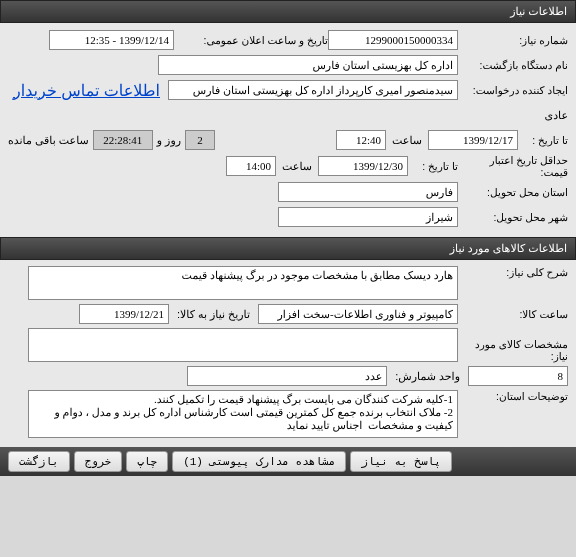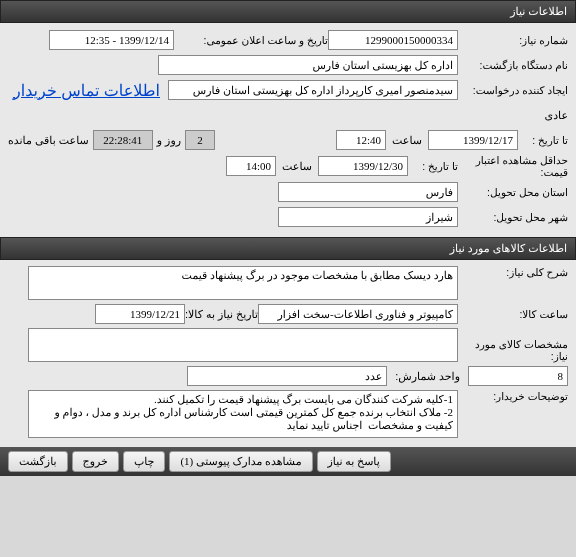--- a/index.html
+++ b/index.html
@@ -58,7 +58,7 @@
   </div>
 
   <div class="row">
-    <span class="label">حداقل مشاهده اعتبار قیمت:</span>
+    <span class="label">حداقل تاریخ اعتبار قیمت:</span>
     <span class="label-sm" style="width:50px">تا تاریخ :</span>
     <input class="input-box" style="width: 90px;" readonly="" value="1399/12/30">
     <span style="padding:0 6px">ساعت</span>

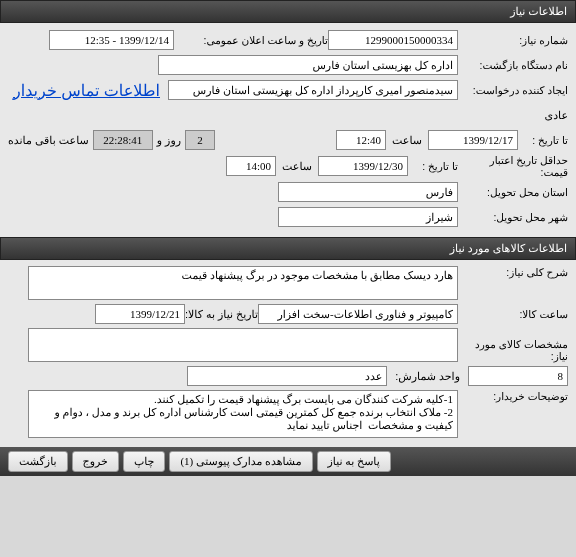--- a/index.html
+++ b/index.html
@@ -88,7 +88,7 @@
   <div class="row">
     <span class="label">ساعت کالا:</span>
     <input class="input-box" style="width: 200px;" readonly="" value="کامپیوتر و فناوری اطلاعات-سخت افزار">
-    <span style="padding:0 0">تاریخ نیاز به کالا:</span>
+    <span style="padding:0 8px">تاریخ نیاز به کالا:</span>
     <input class="input-box" style="width: 90px;" readonly="" value="1399/12/21">
   </div>
 

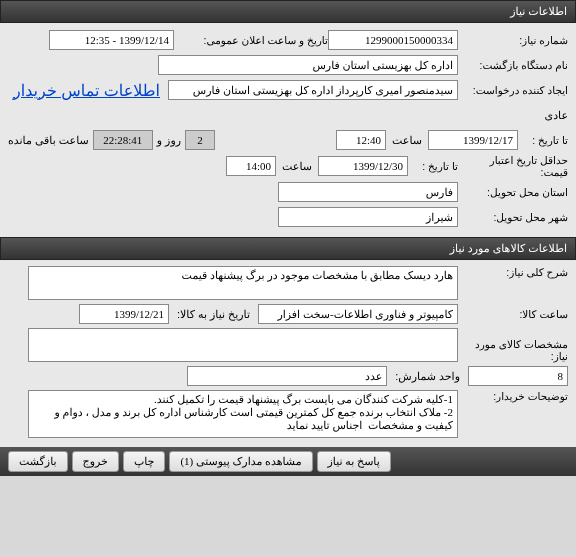--- a/index.html
+++ b/index.html
@@ -104,7 +104,7 @@
   </div>
 
   <div class="row" style="align-items:flex-start">
-    <span class="label">توضیحات خریدار:</span>
+    <span class="label">توضیحات استان:</span>
     <textarea class="textarea-box" style="width: 430px; height: 48px;" readonly="">1-کلیه شرکت کنندگان می بایست برگ پیشنهاد قیمت را تکمیل کنند.
 2- ملاک انتخاب برنده جمع کل کمترین قیمتی است کارشناس اداره کل برند و مدل ، دوام و کیفیت و مشخصات  اجناس تایید نماید</textarea>
   </div>

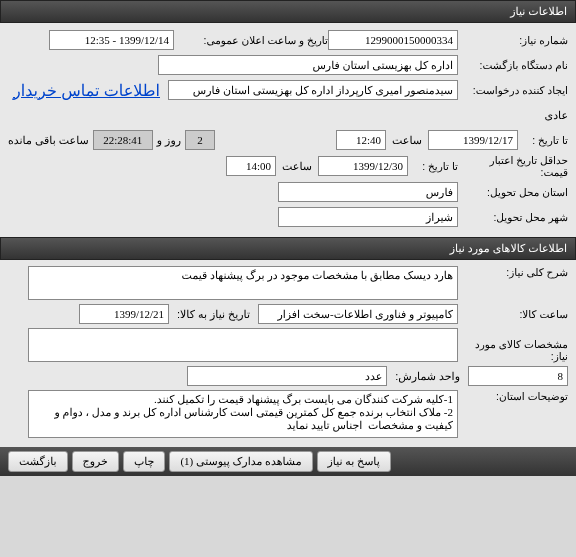--- a/index.html
+++ b/index.html
@@ -14,7 +14,7 @@
 .textarea-box { background: #fff; border: 1px solid #888; padding: 2px 4px; font-size: 11px; font-family: Tahoma; resize: none; }
 .link { color: #0044cc; text-decoration: underline; cursor: pointer; font-size: 16px; }
 .btn-bar { background: linear-gradient(#555, #333); padding: 4px 8px; display: flex; gap: 4px; justify-content: flex-end; }
-.btn { background: linear-gradient(#f5f5f5, #ddd); border: 1px solid #999; border-radius: 3px; padding: 3px 10px; font-size: 11px; font-family: Liberation Serif, serif; cursor: pointer; }
+.btn { background: linear-gradient(#f5f5f5, #ddd); border: 1px solid #999; border-radius: 3px; padding: 3px 10px; font-size: 11px; font-family: Liberation Mono, monospace; cursor: pointer; }
 .spacer { flex: 1; }
 </style>
 </head>

